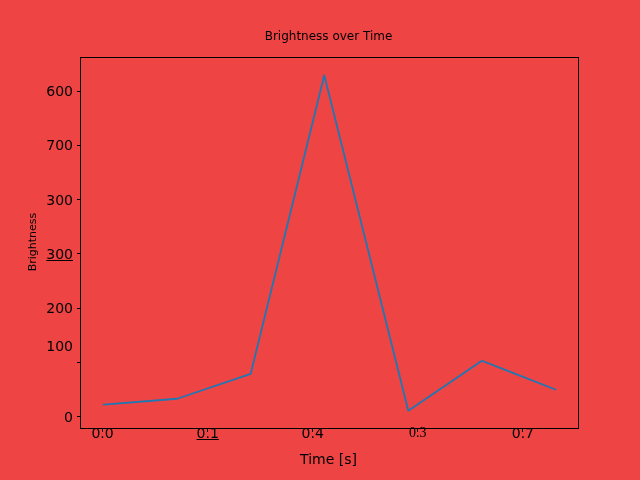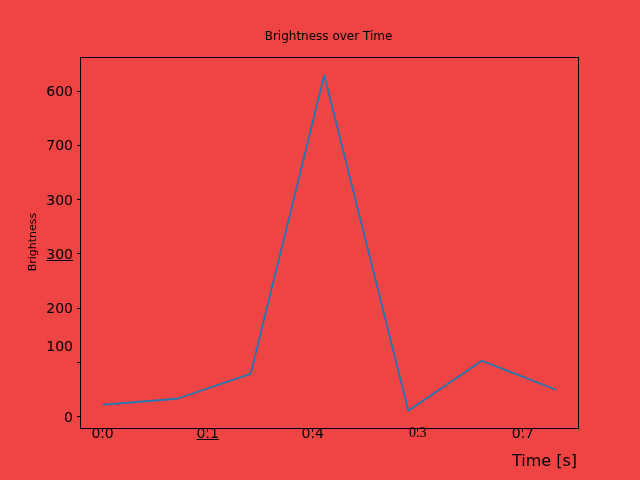--- a/index.html
+++ b/index.html
@@ -88,8 +88,8 @@
     left: 80px;
     top: 451px;
     width: 497px;
-    text-align: right;
-    font-size: 16px;
+    text-align: center;
+    font-size: 14px;
     color: #000000;
   }
   #ylabel {

